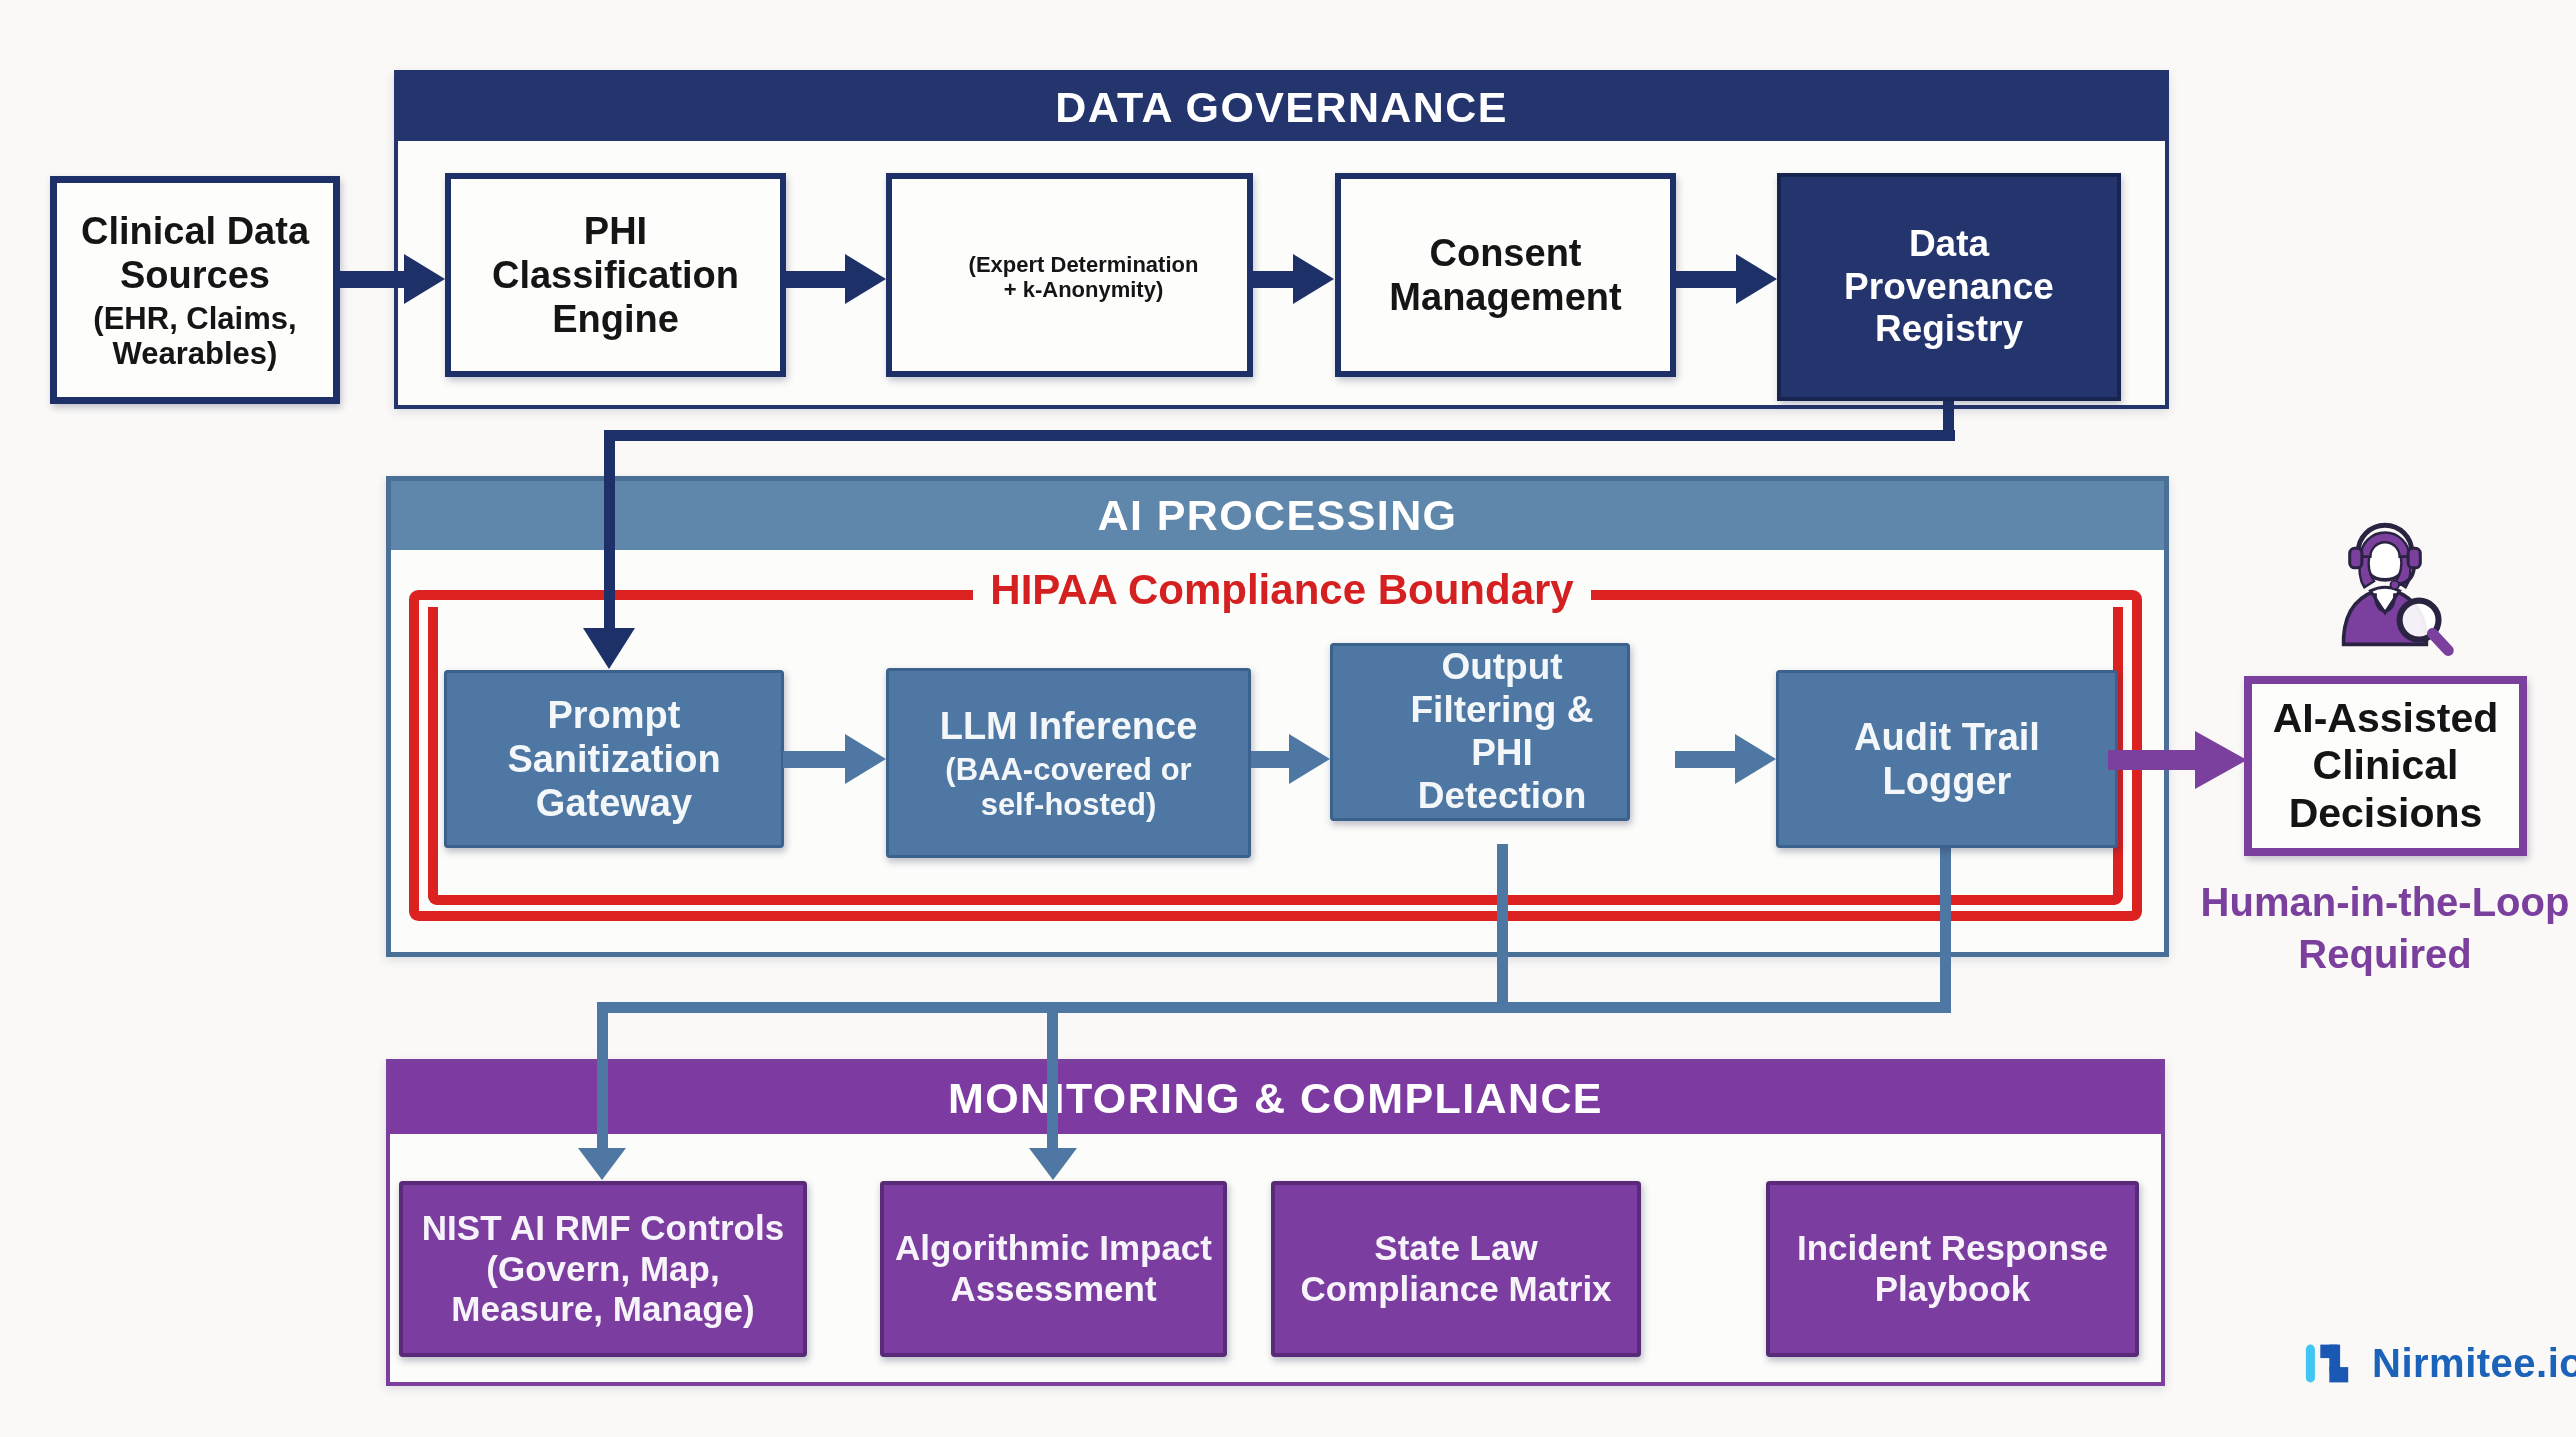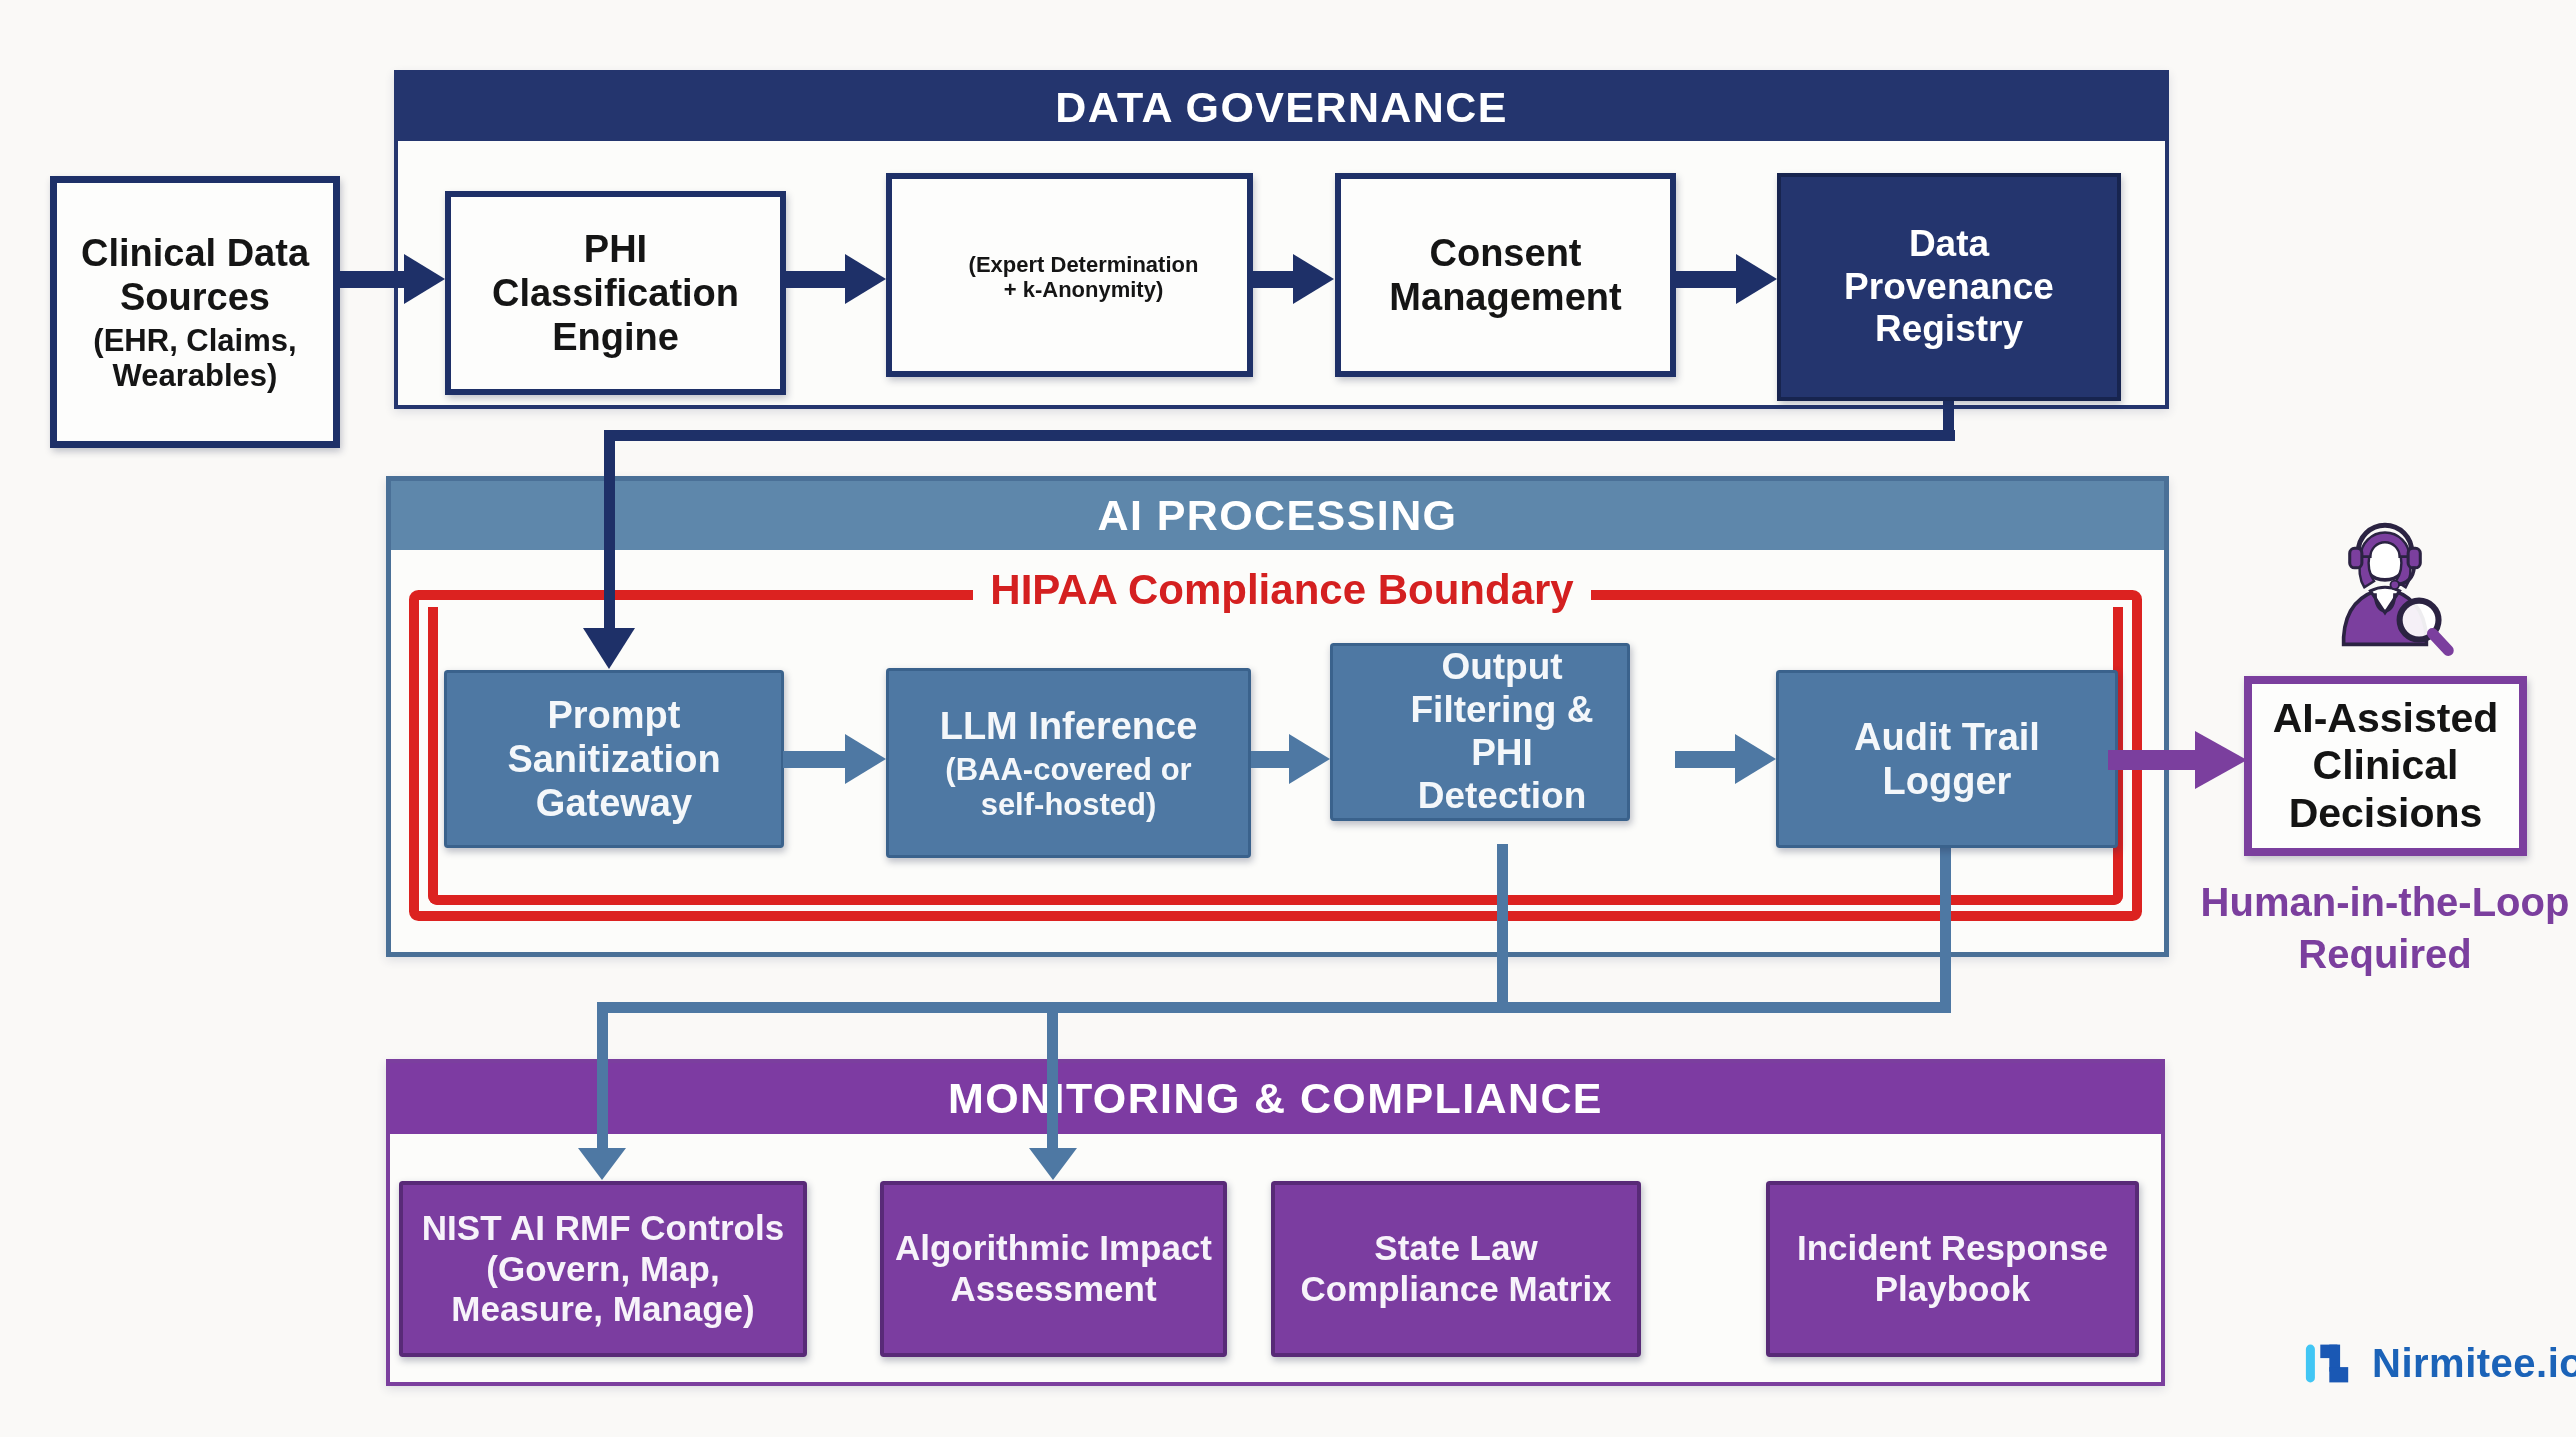--- a/index.html
+++ b/index.html
@@ -89,7 +89,7 @@
     </div>
   </div>
 
-  <div class="dbox wbox" style="left:50px; top:176px; width:290px; height:272px;">
+  <div class="dbox wbox" style="left:50px; top:176px; width:290px; height:228px;">
     <div class="box-label t41">Clinical Data
 Sources</div>
     <div class="sub">(EHR, Claims,

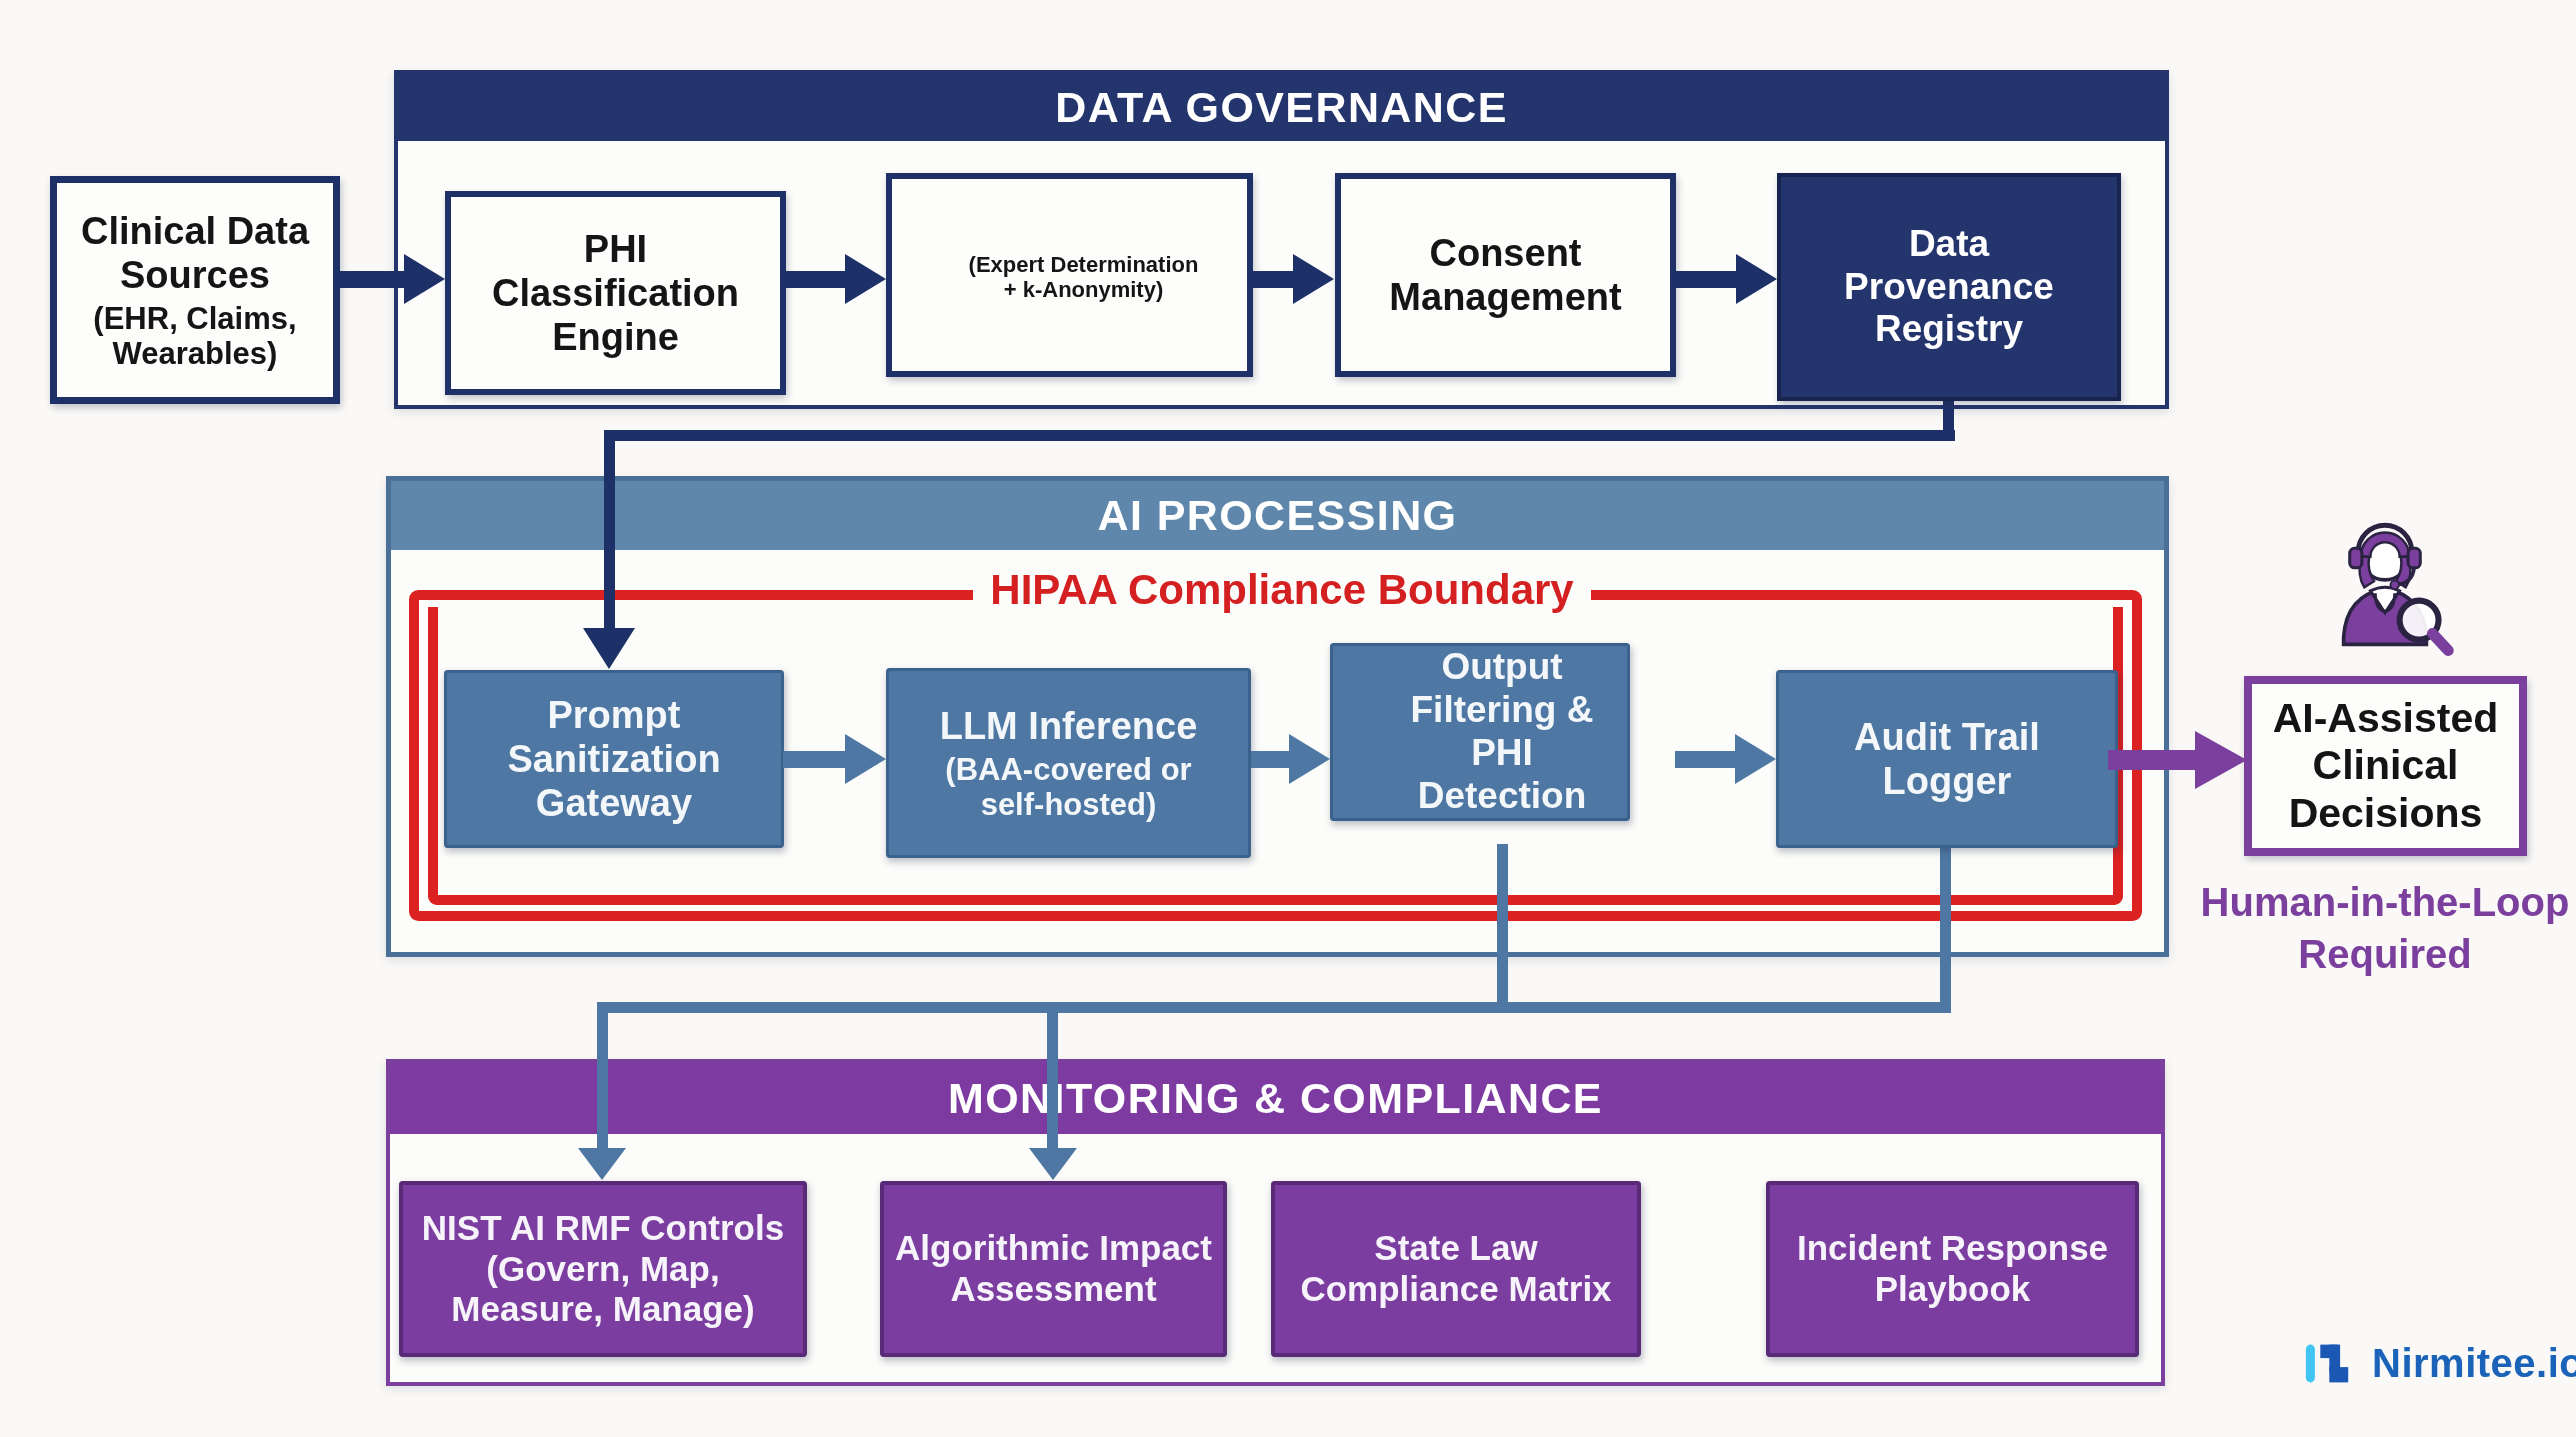--- a/index.html
+++ b/index.html
@@ -96,7 +96,7 @@
 Wearables)</div>
   </div>
 
-  <div class="dbox wbox" style="left:445px; top:173px; width:341px; height:204px; border-width:6.6px;margin-top:18px;">
+  <div class="dbox wbox" style="left:445px; top:173px; width:341px; height:204px; border-width:6.6px;">
     <div class="box-label t41">PHI
 Classification
 Engine</div>

